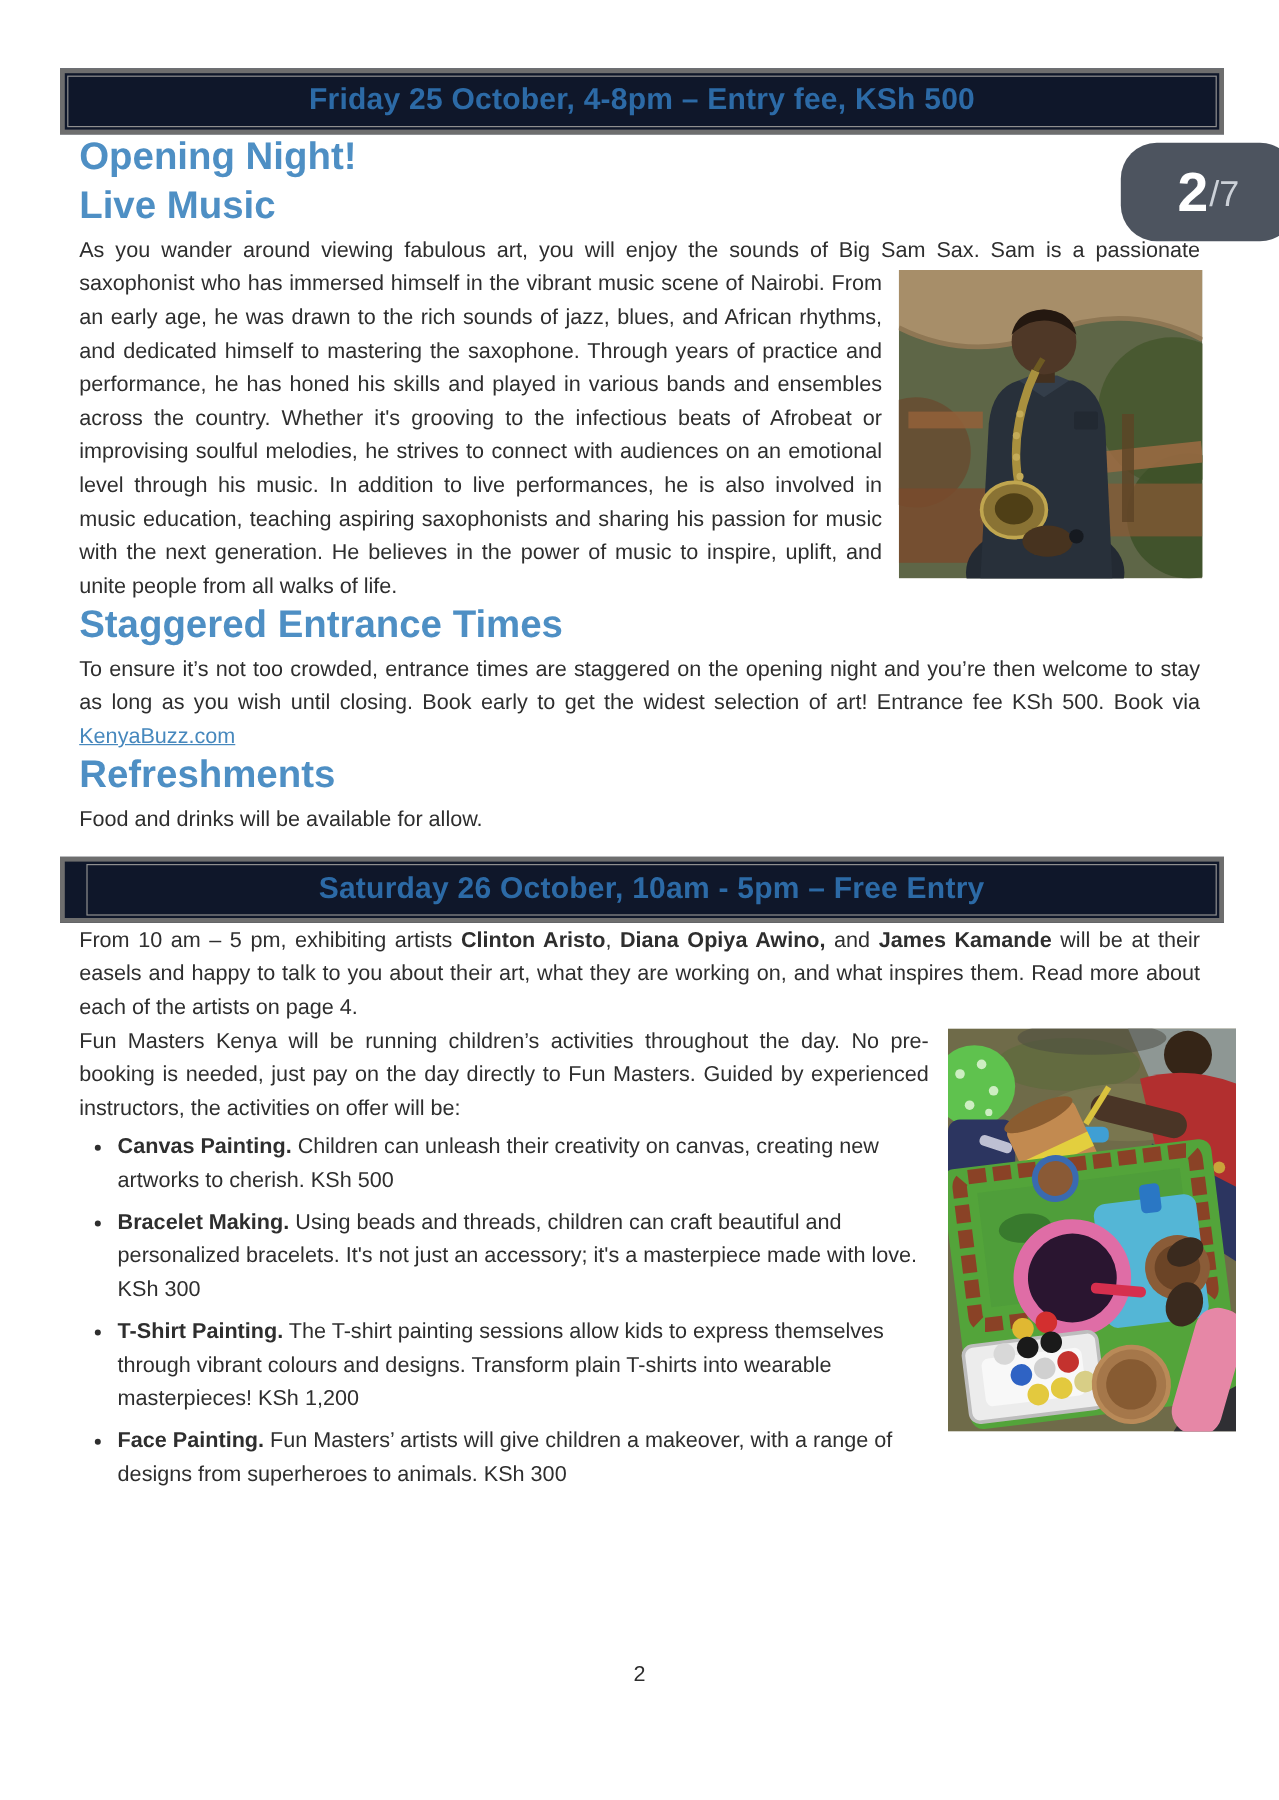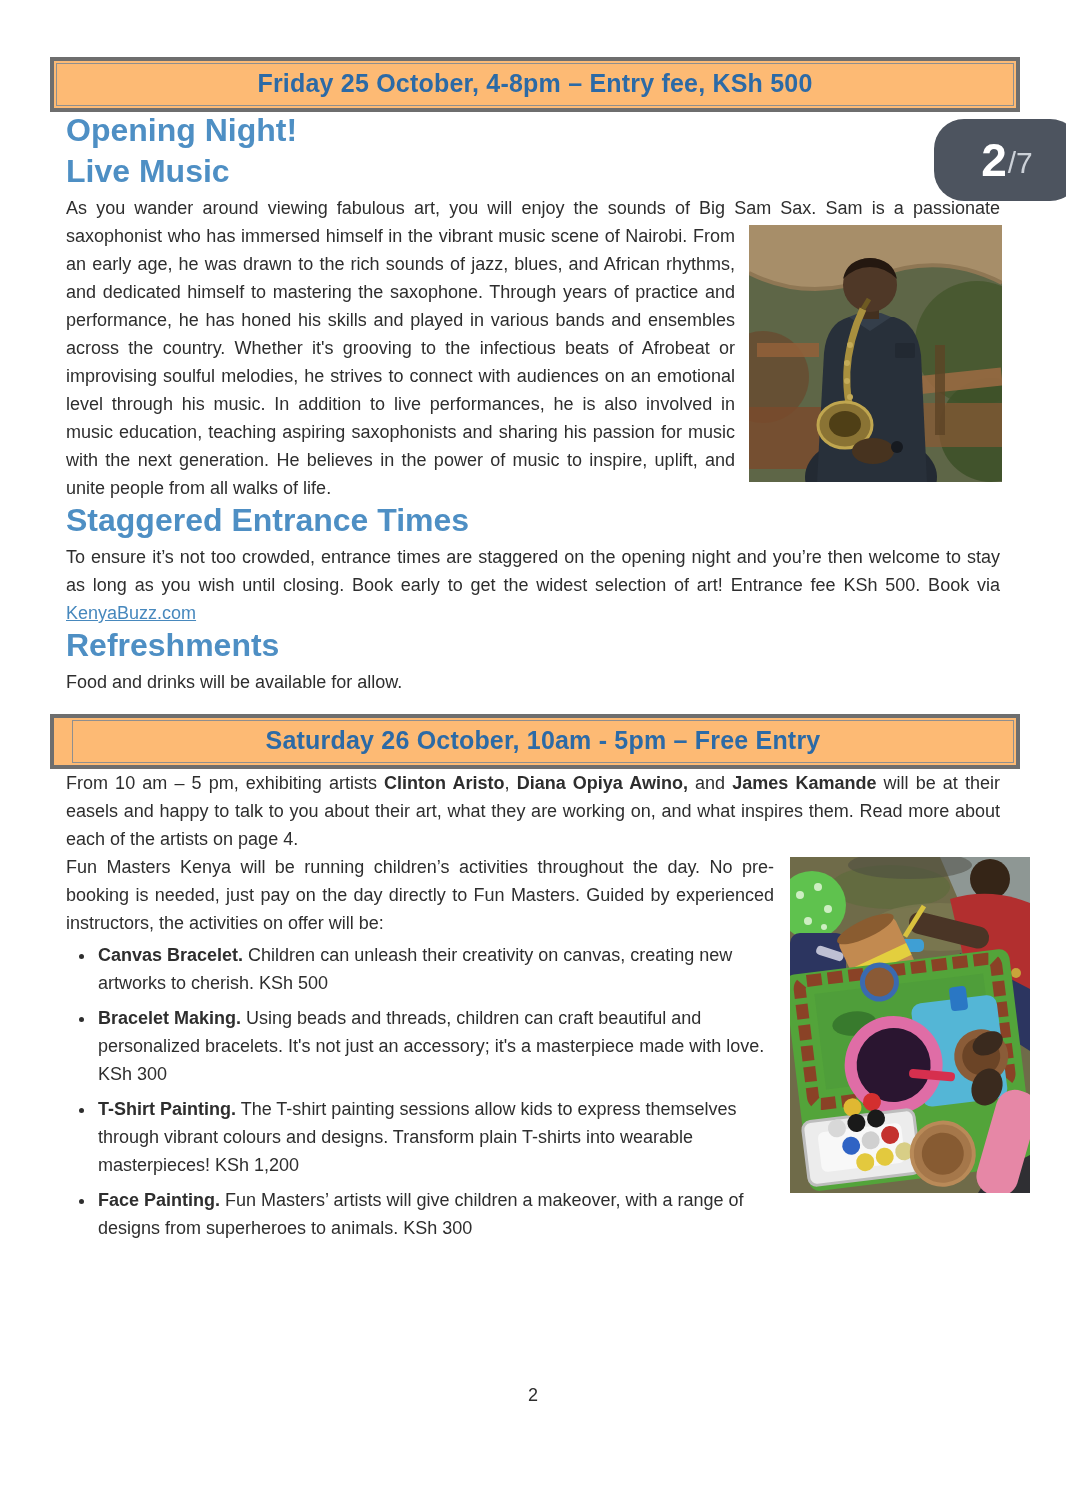--- a/index.html
+++ b/index.html
@@ -15,7 +15,7 @@
   .banner{
     margin:0 46px 0 50px;
     border:4px solid #6e6e6e;
-    background:#fdba74;
+    background:#0f172a;
   }
   .banner-inner{
     border:1px solid #8f8f8f;

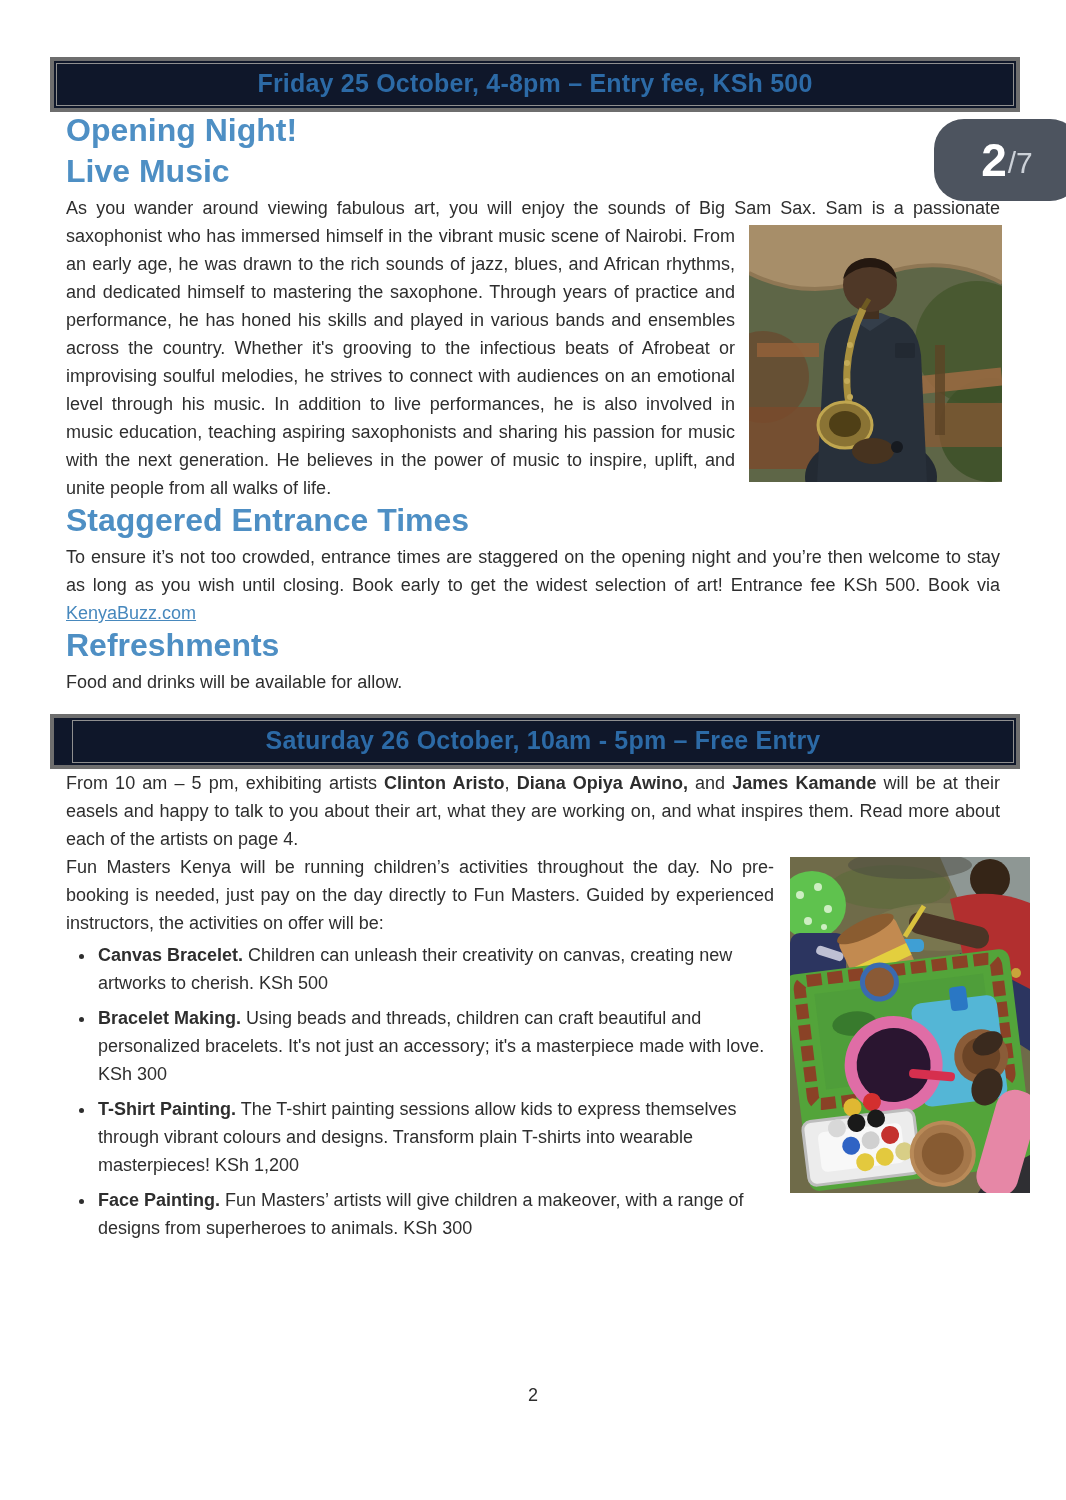--- a/index.html
+++ b/index.html
@@ -243,7 +243,7 @@
         </span>
       <p class="body justify">Fun Masters Kenya will be running children’s activities throughout the day. No pre-booking is needed, just pay on the day directly to Fun Masters. Guided by experienced instructors, the activities on offer will be:</p>
       <ul class="bullets">
-        <li><b>Canvas Bracelet.</b><span> Children can unleash their creativity on canvas, creating new artworks to cherish. KSh 500</span></li>
+        <li><b>Canvas Painting.</b><span> Children can unleash their creativity on canvas, creating new artworks to cherish. KSh 500</span></li>
         <li><b>Bracelet Making.</b><span> Using beads and threads, children can craft beautiful and personalized bracelets. It's not just an accessory; it's a masterpiece made with love. KSh 300</span></li>
         <li><b>T-Shirt Painting.</b><span> The T-shirt painting sessions allow kids to express themselves through vibrant colours and designs. Transform plain T-shirts into wearable masterpieces! KSh 1,200</span></li>
         <li><b>Face Painting.</b><span> Fun Masters’ artists will give children a makeover, with a range of designs from superheroes to animals. KSh 300</span></li>

